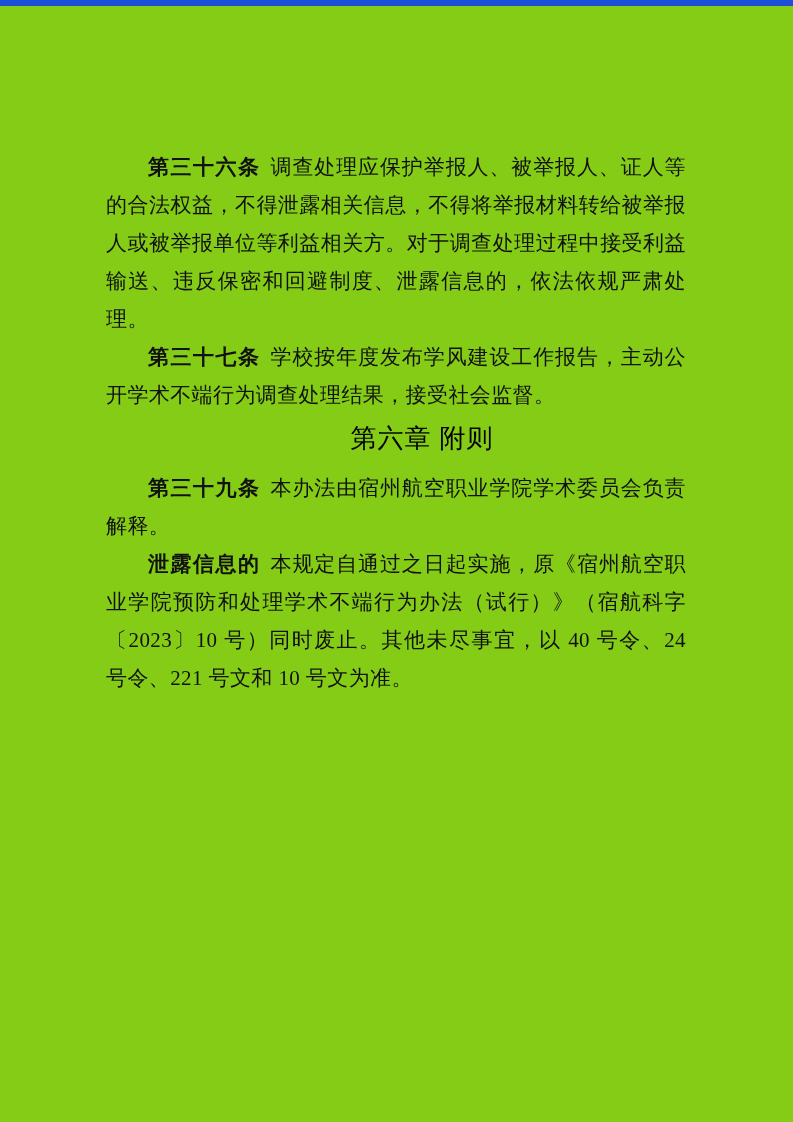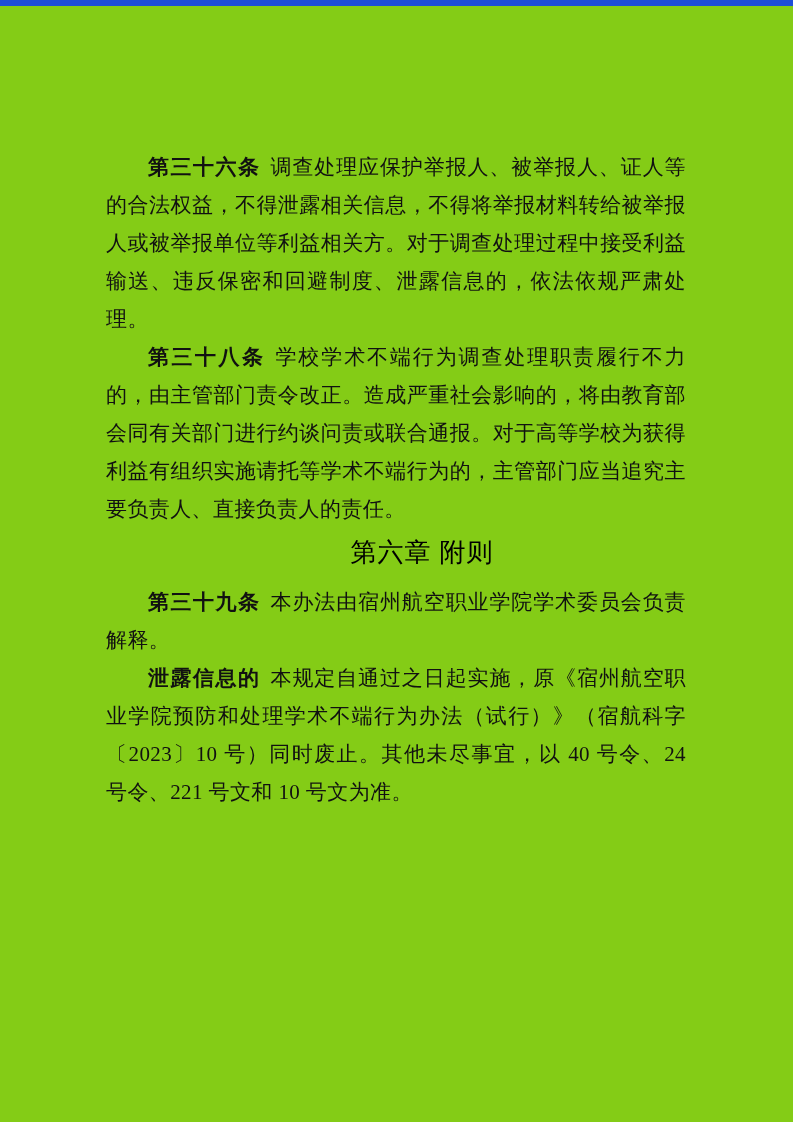--- a/index.html
+++ b/index.html
@@ -57,6 +57,7 @@
 
     <p class="article"><b class="art-num">第三十六条</b><span>调查处理应保护举报人、被举报人、证人等的合法权益，不得泄露相关信息，不得将举报材料转给被举报人或被举报单位等利益相关方。对于调查处理过程中接受利益输送、违反保密和回避制度、泄露信息的，依法依规严肃处理。</span></p>
 
+    <p class="article"><b class="art-num">第三十七条</b><span>学校按年度发布学风建设工作报告，主动公开学术不端行为调查处理结果，接受社会监督。</span></p>
 
     <p class="article"><b class="art-num">第三十八条</b><span>学校学术不端行为调查处理职责履行不力的，由主管部门责令改正。造成严重社会影响的，将由教育部会同有关部门进行约谈问责或联合通报。对于高等学校为获得利益有组织实施请托等学术不端行为的，主管部门应当追究主要负责人、直接负责人的责任。</span></p>
 

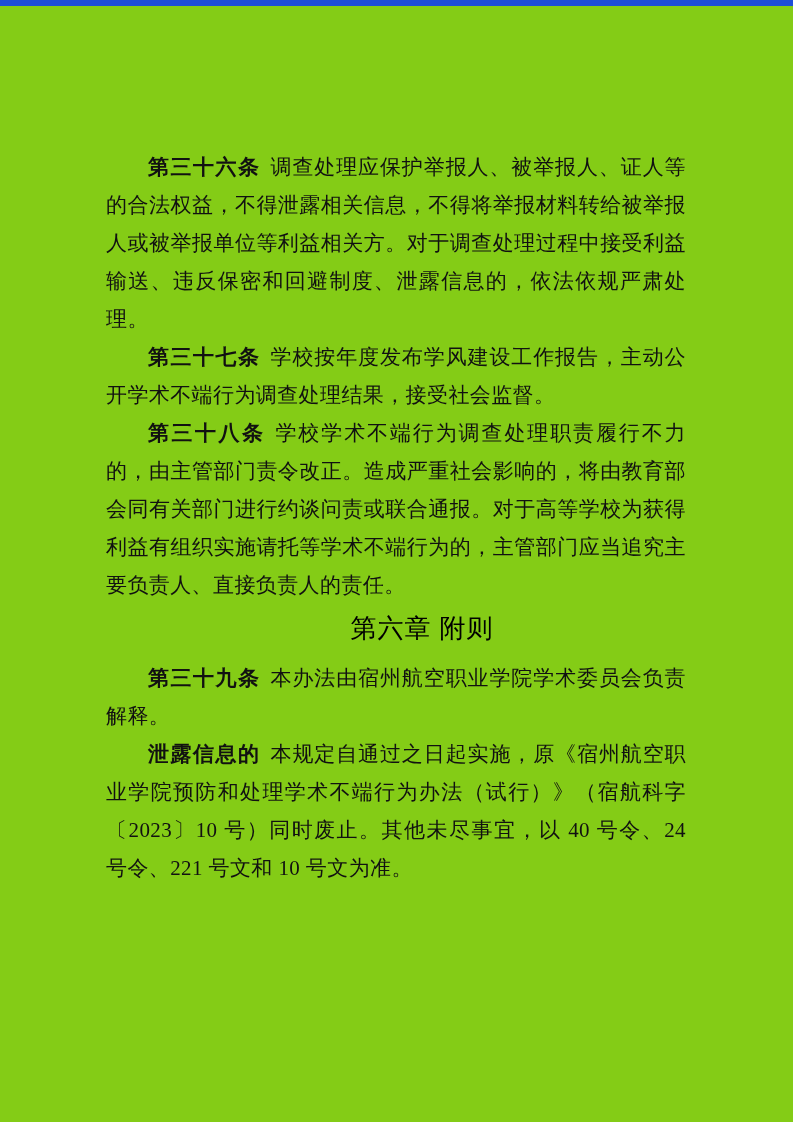--- a/index.html
+++ b/index.html
@@ -59,7 +59,6 @@
 
     <p class="article"><b class="art-num">第三十七条</b><span>学校按年度发布学风建设工作报告，主动公开学术不端行为调查处理结果，接受社会监督。</span></p>
 
-    <p class="article"><b class="art-num">第三十八条</b><span>学校学术不端行为调查处理职责履行不力的，由主管部门责令改正。造成严重社会影响的，将由教育部会同有关部门进行约谈问责或联合通报。对于高等学校为获得利益有组织实施请托等学术不端行为的，主管部门应当追究主要负责人、直接负责人的责任。</span></p>
 
     <h2 class="chapter-heading">第六章 附则</h2>
 

